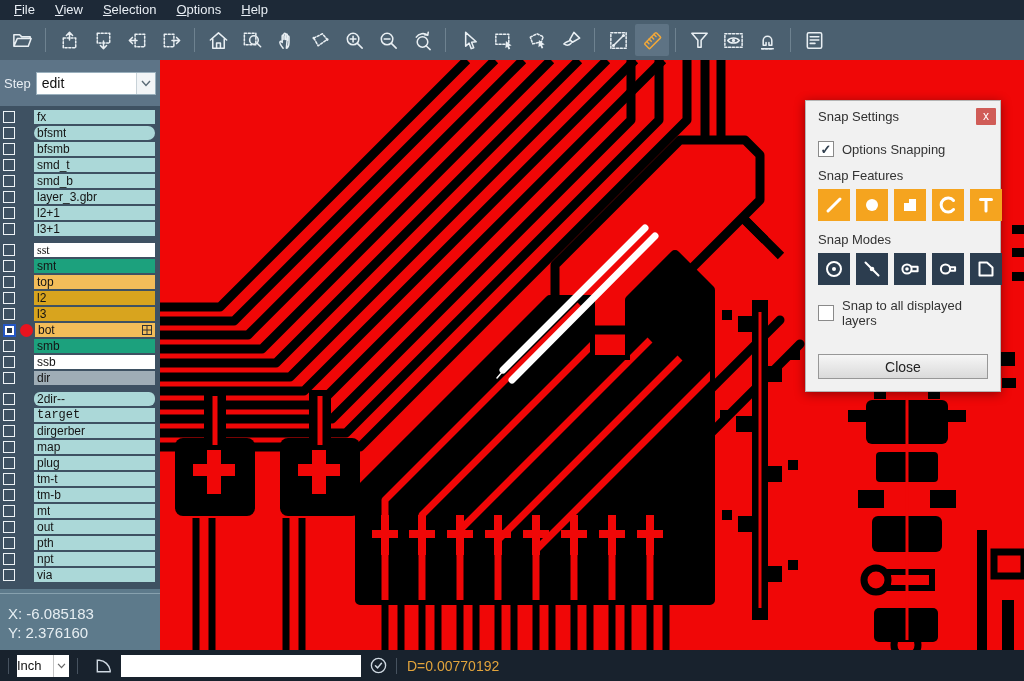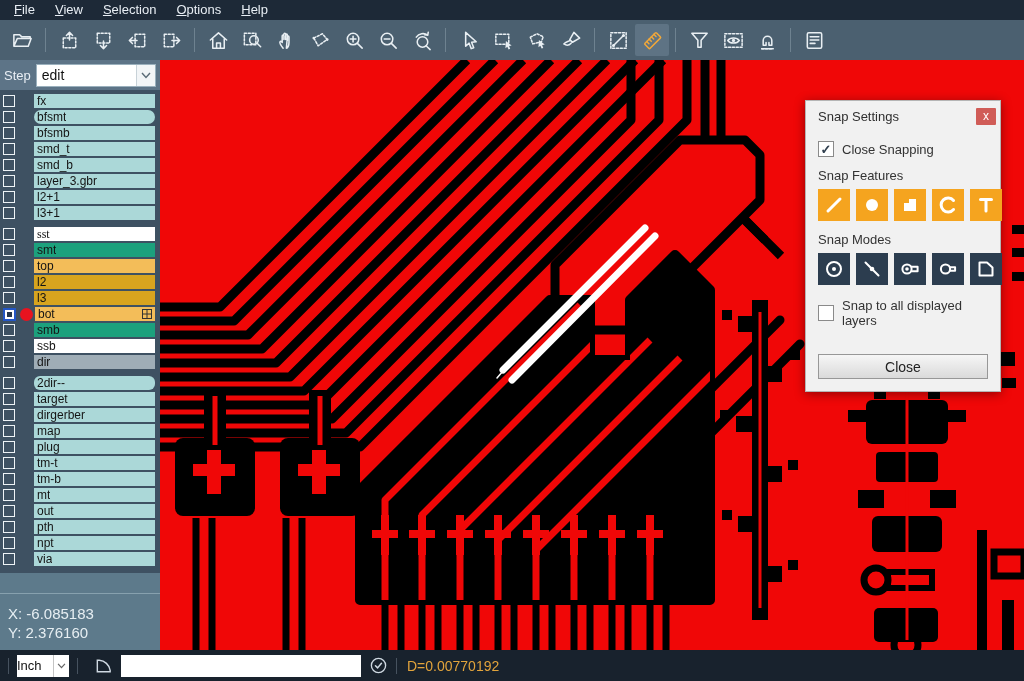--- a/index.html
+++ b/index.html
@@ -18,7 +18,7 @@
   .tsep{width:1px;height:24px;background:#6e8290;margin:0 6px;flex:0 0 auto}
   
   .sidebar{position:absolute;left:0;top:60px;width:160px;bottom:31px;background:#3e5162;display:flex;flex-direction:column}
-  .stepbar{height:30px;background:#5d7487;display:flex;align-items:center;padding:0 4px;flex:0 0 auto}
+  .stepbar{height:46px;background:#5d7487;display:flex;align-items:center;padding:0 4px;flex:0 0 auto}
   .step-label{color:#e8eef4;font-size:13px;margin-right:5px}
   .step-select{flex:1;height:21px;background:#fff;display:flex;align-items:center;border:1px solid #9ab0bd}
   .step-select .val{flex:1;font-size:14px;color:#111;padding-left:5px}

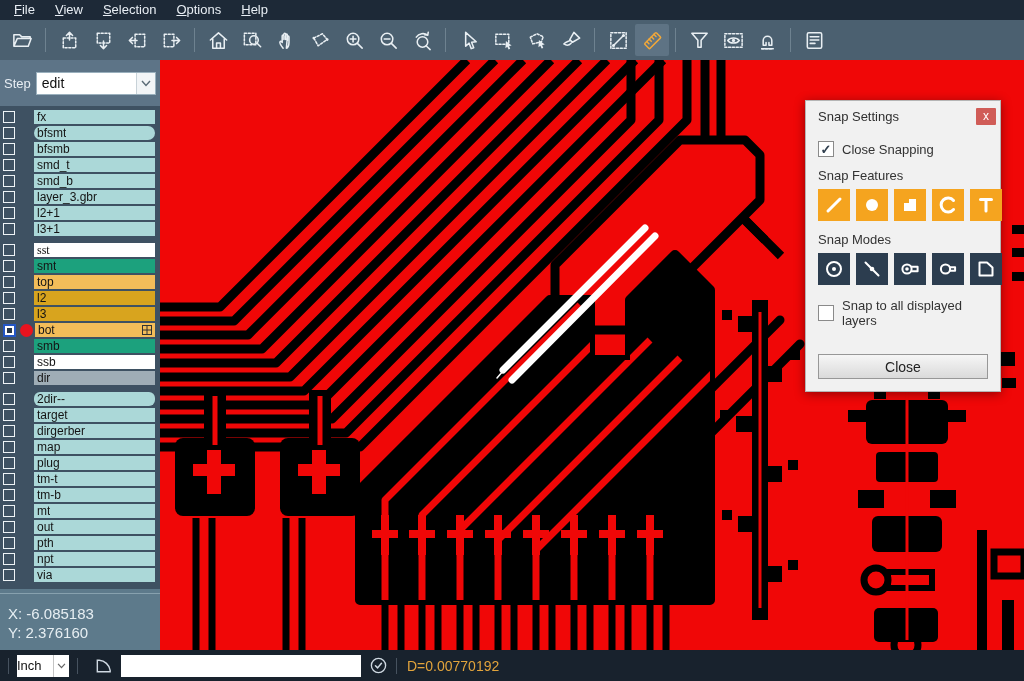--- a/index.html
+++ b/index.html
@@ -664,7 +664,7 @@
       <span class="sd-check">
           <span>✓</span>
         </span>
-      <span class="sd-checklabel">Close Snapping</span>
+      <span class="sd-checklabel">Options Snapping</span>
     </div>
     <div class="sd-seclabel">Snap Features</div>
     <div class="sd-btnrow">

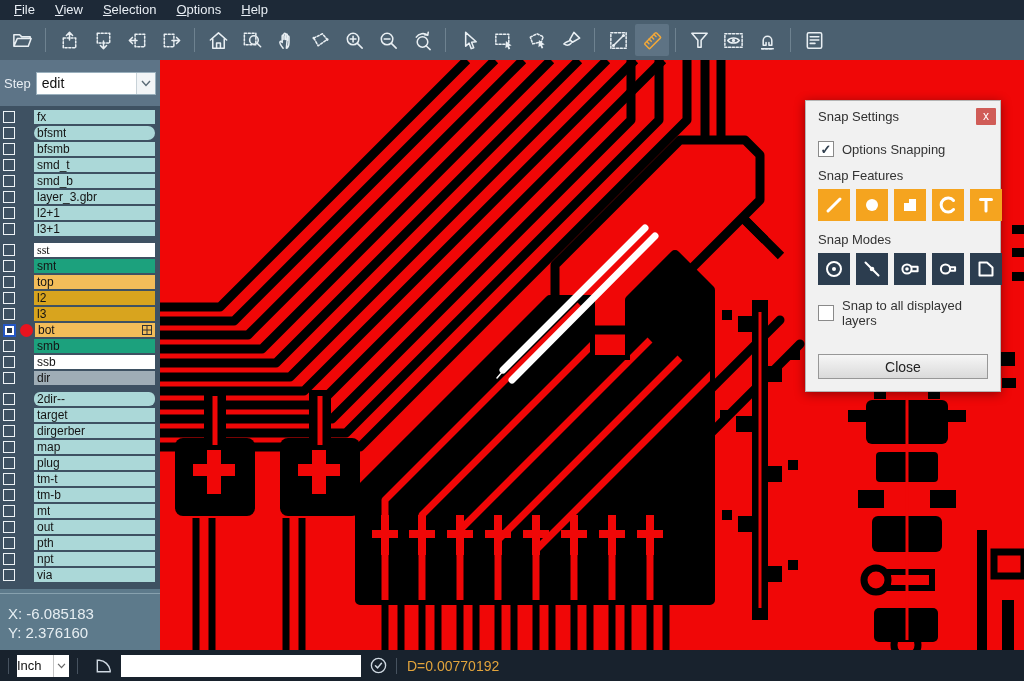--- a/index.html
+++ b/index.html
@@ -410,7 +410,7 @@
         <div class="layer-row">
           <span class="lcheck"></span>
           <span class="lind"></span>
-          <span class="lname" style="background: rgb(171, 216, 216);">
+          <span class="lname" style="background: rgb(171, 216, 216); font-family: Liberation Mono, monospace;">
             <span class="lname-text">target</span>
 
           </span>

